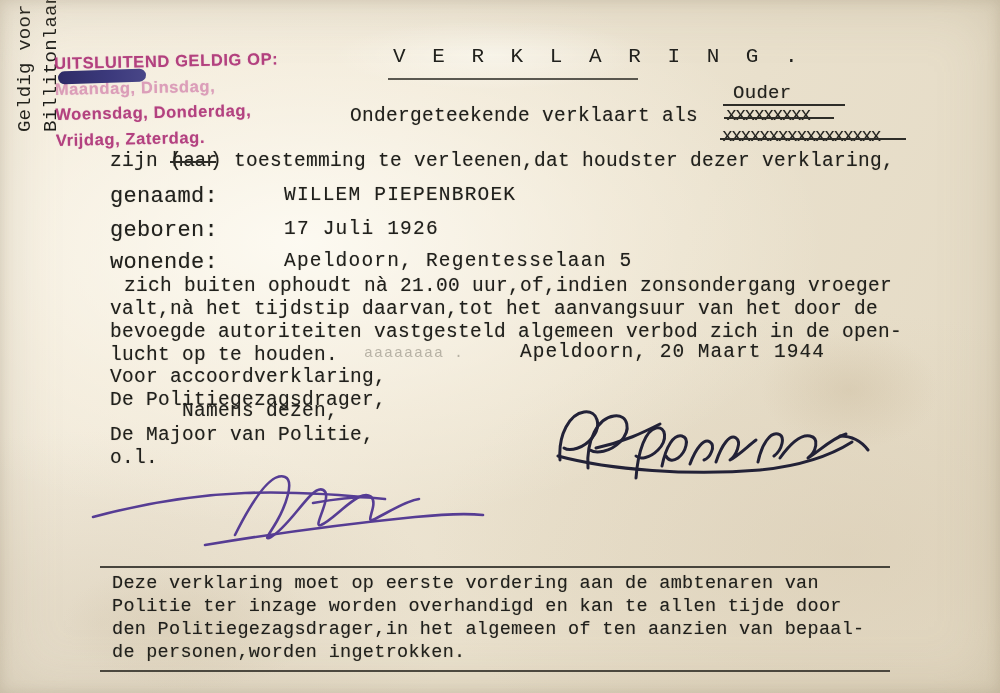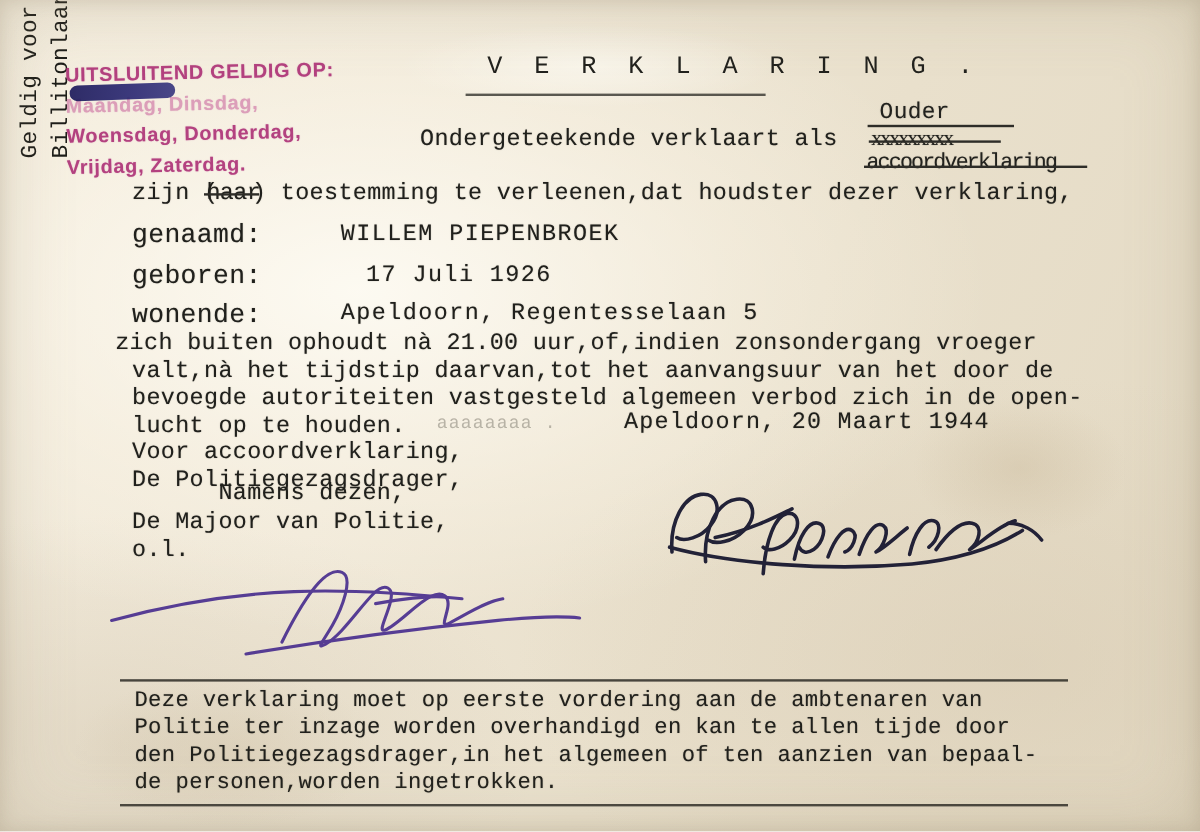--- a/index.html
+++ b/index.html
@@ -111,7 +111,6 @@
     letter-spacing: 7px;
     color: #22221e;
     font-family: "Liberation Mono", "DejaVu Sans Mono", monospace;
-    margin-left: 13px;
   }
   .title-rule {
     position: absolute;

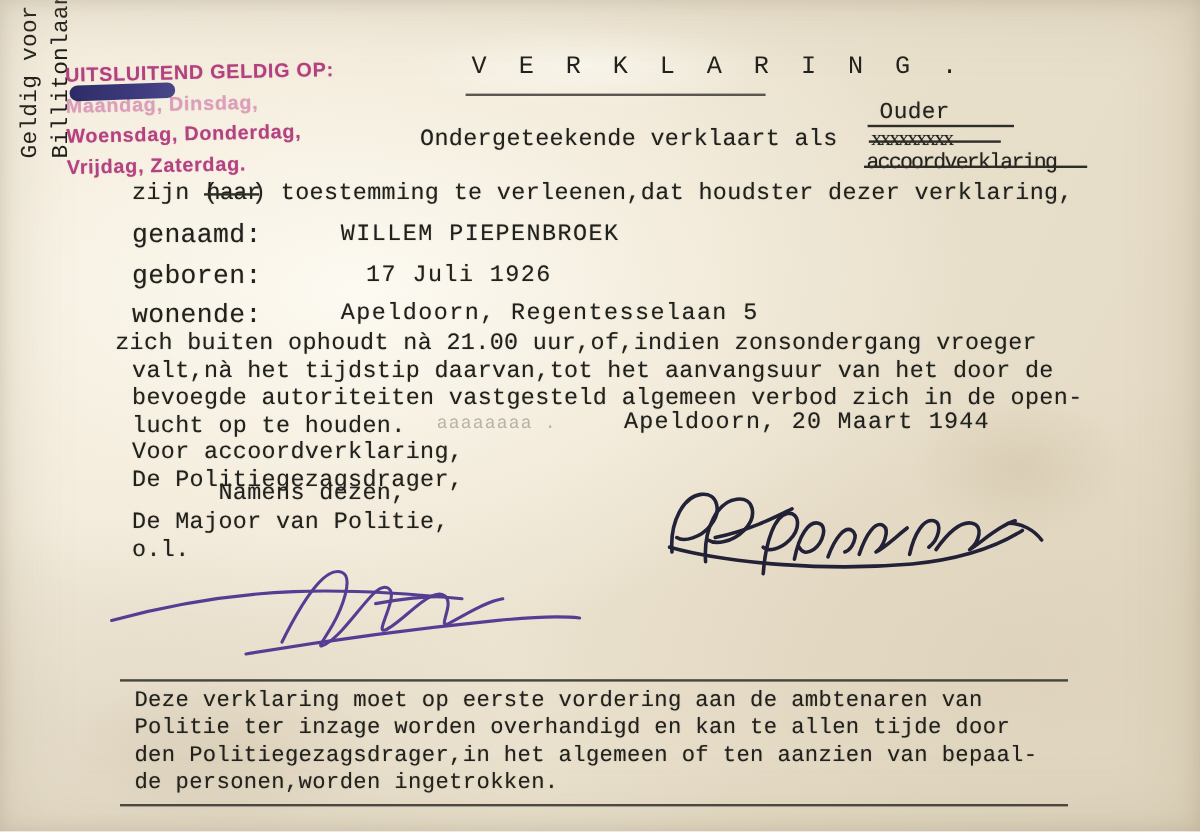--- a/index.html
+++ b/index.html
@@ -210,7 +210,7 @@
   <div class="typed ouder">Ouder</div>
   <div class="ouder-rule"></div>
 
-  <div class="typed xblock" style="left:726px; top:105px;font-family:Liberation Serif, serif;">xxxxxxxxx</div>
+  <div class="typed xblock" style="left:726px; top:105px;">xxxxxxxxx</div>
   <div class="xline" style="left:724px; top:117px; width:110px;"></div>
 
   <div class="typed xblock" style="left:722px; top:126px;">accoordverklaring</div>

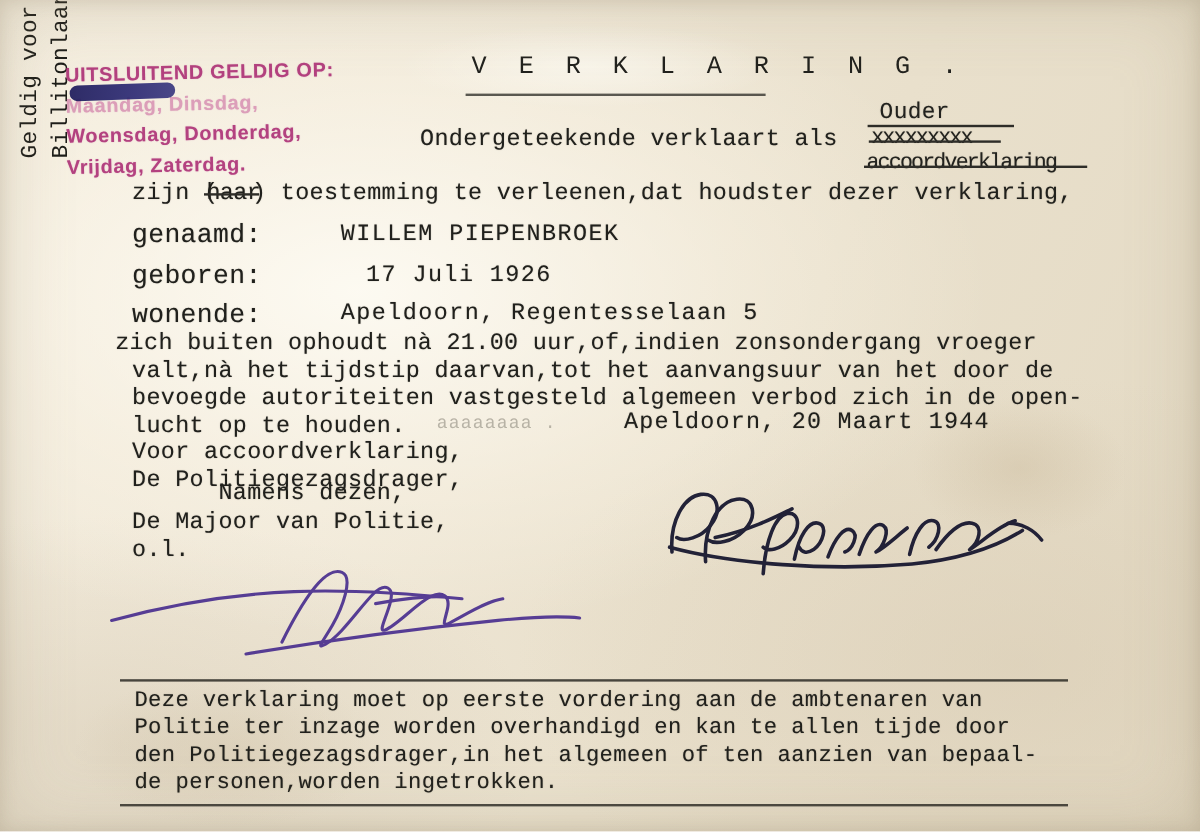--- a/index.html
+++ b/index.html
@@ -213,7 +213,7 @@
   <div class="typed xblock" style="left:726px; top:105px;">xxxxxxxxx</div>
   <div class="xline" style="left:724px; top:117px; width:110px;"></div>
 
-  <div class="typed xblock" style="left:722px; top:126px;">accoordverklaring</div>
+  <div class="typed xblock" style="left:722px; top:126px;">xxxxxxxxxxxxxxxxx</div>
   <div class="xline" style="left:720px; top:138px; width:186px;"></div>
 
   <div class="typed line" style="left:110px; top:150px;">zijn (</div>

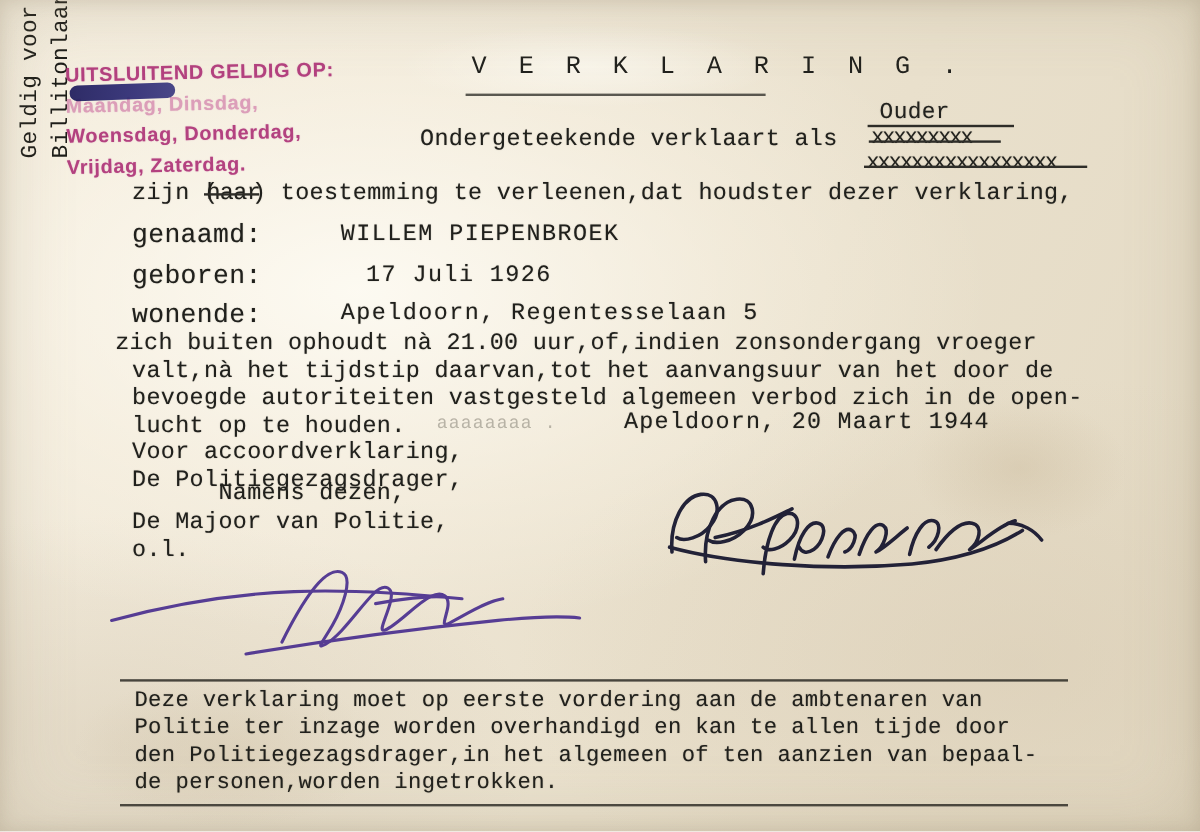--- a/index.html
+++ b/index.html
@@ -225,7 +225,7 @@
   <div class="typed value" style="left:284px; top:184px; letter-spacing:1.2px;text-align:right;">WILLEM PIEPENBROEK</div>
 
   <div class="typed label" style="left:110px; top:218px;">geboren:</div>
-  <div class="typed value" style="left:284px; top:218px; letter-spacing:1.2px;margin-left:21px;">17 Juli 1926</div>
+  <div class="typed value" style="left:284px; top:218px; letter-spacing:1.2px;">17 Juli 1926</div>
 
   <div class="typed label" style="left:110px; top:250px;">wonende:</div>
   <div class="typed value" style="left:284px; top:250px; letter-spacing:1.2px;">Apeldoorn, Regentesselaan 5</div>

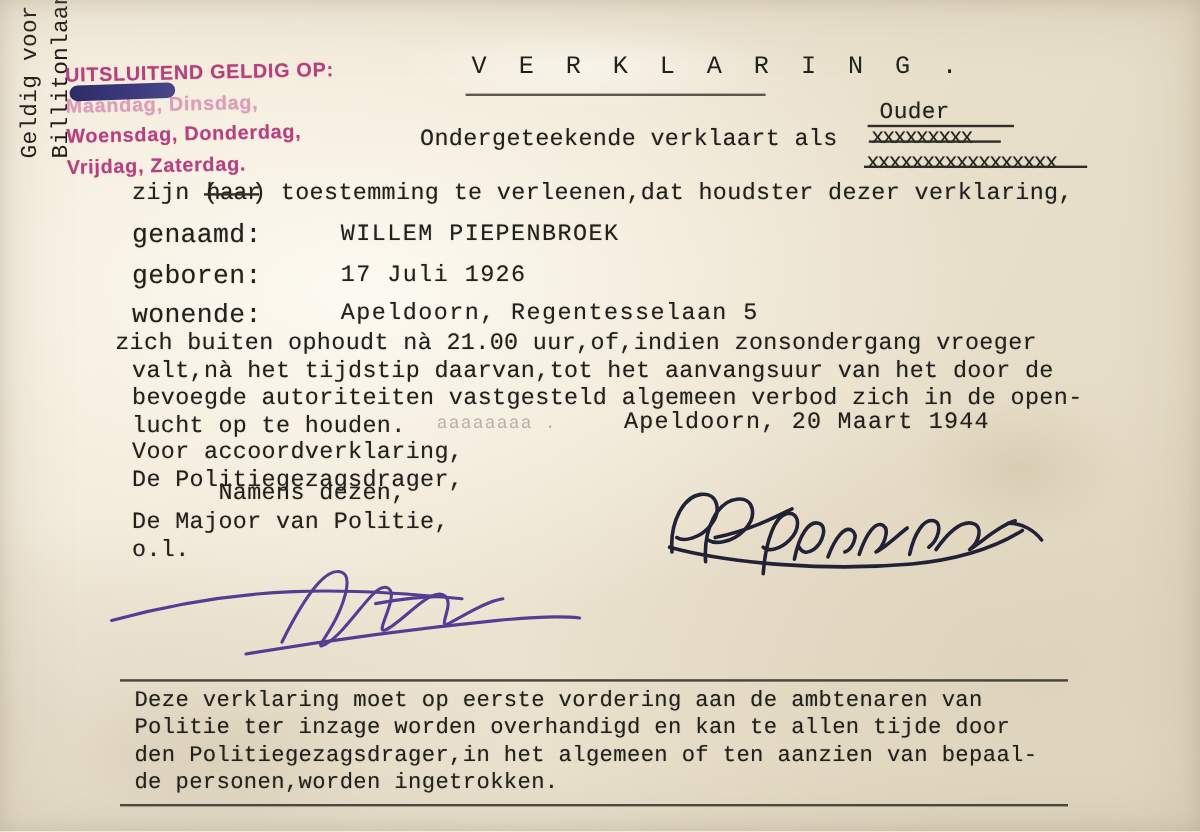--- a/index.html
+++ b/index.html
@@ -230,7 +230,7 @@
   <div class="typed label" style="left:110px; top:250px;">wonende:</div>
   <div class="typed value" style="left:284px; top:250px; letter-spacing:1.2px;">Apeldoorn, Regentesselaan 5</div>
 
-  <div class="typed line" style="left:96px; top:275px;">zich buiten ophoudt nà 21.00 uur,of,indien zonsondergang vroeger</div>
+  <div class="typed line" style="left:124px; top:275px;">zich buiten ophoudt nà 21.00 uur,of,indien zonsondergang vroeger</div>
   <div class="typed line" style="left:110px; top:298px;">valt,nà het tijdstip daarvan,tot het aanvangsuur van het door de</div>
   <div class="typed line" style="left:110px; top:321px;">bevoegde autoriteiten vastgesteld algemeen verbod zich in de open-</div>
   <div class="typed line" style="left:110px; top:344px;">lucht op te houden.</div>

